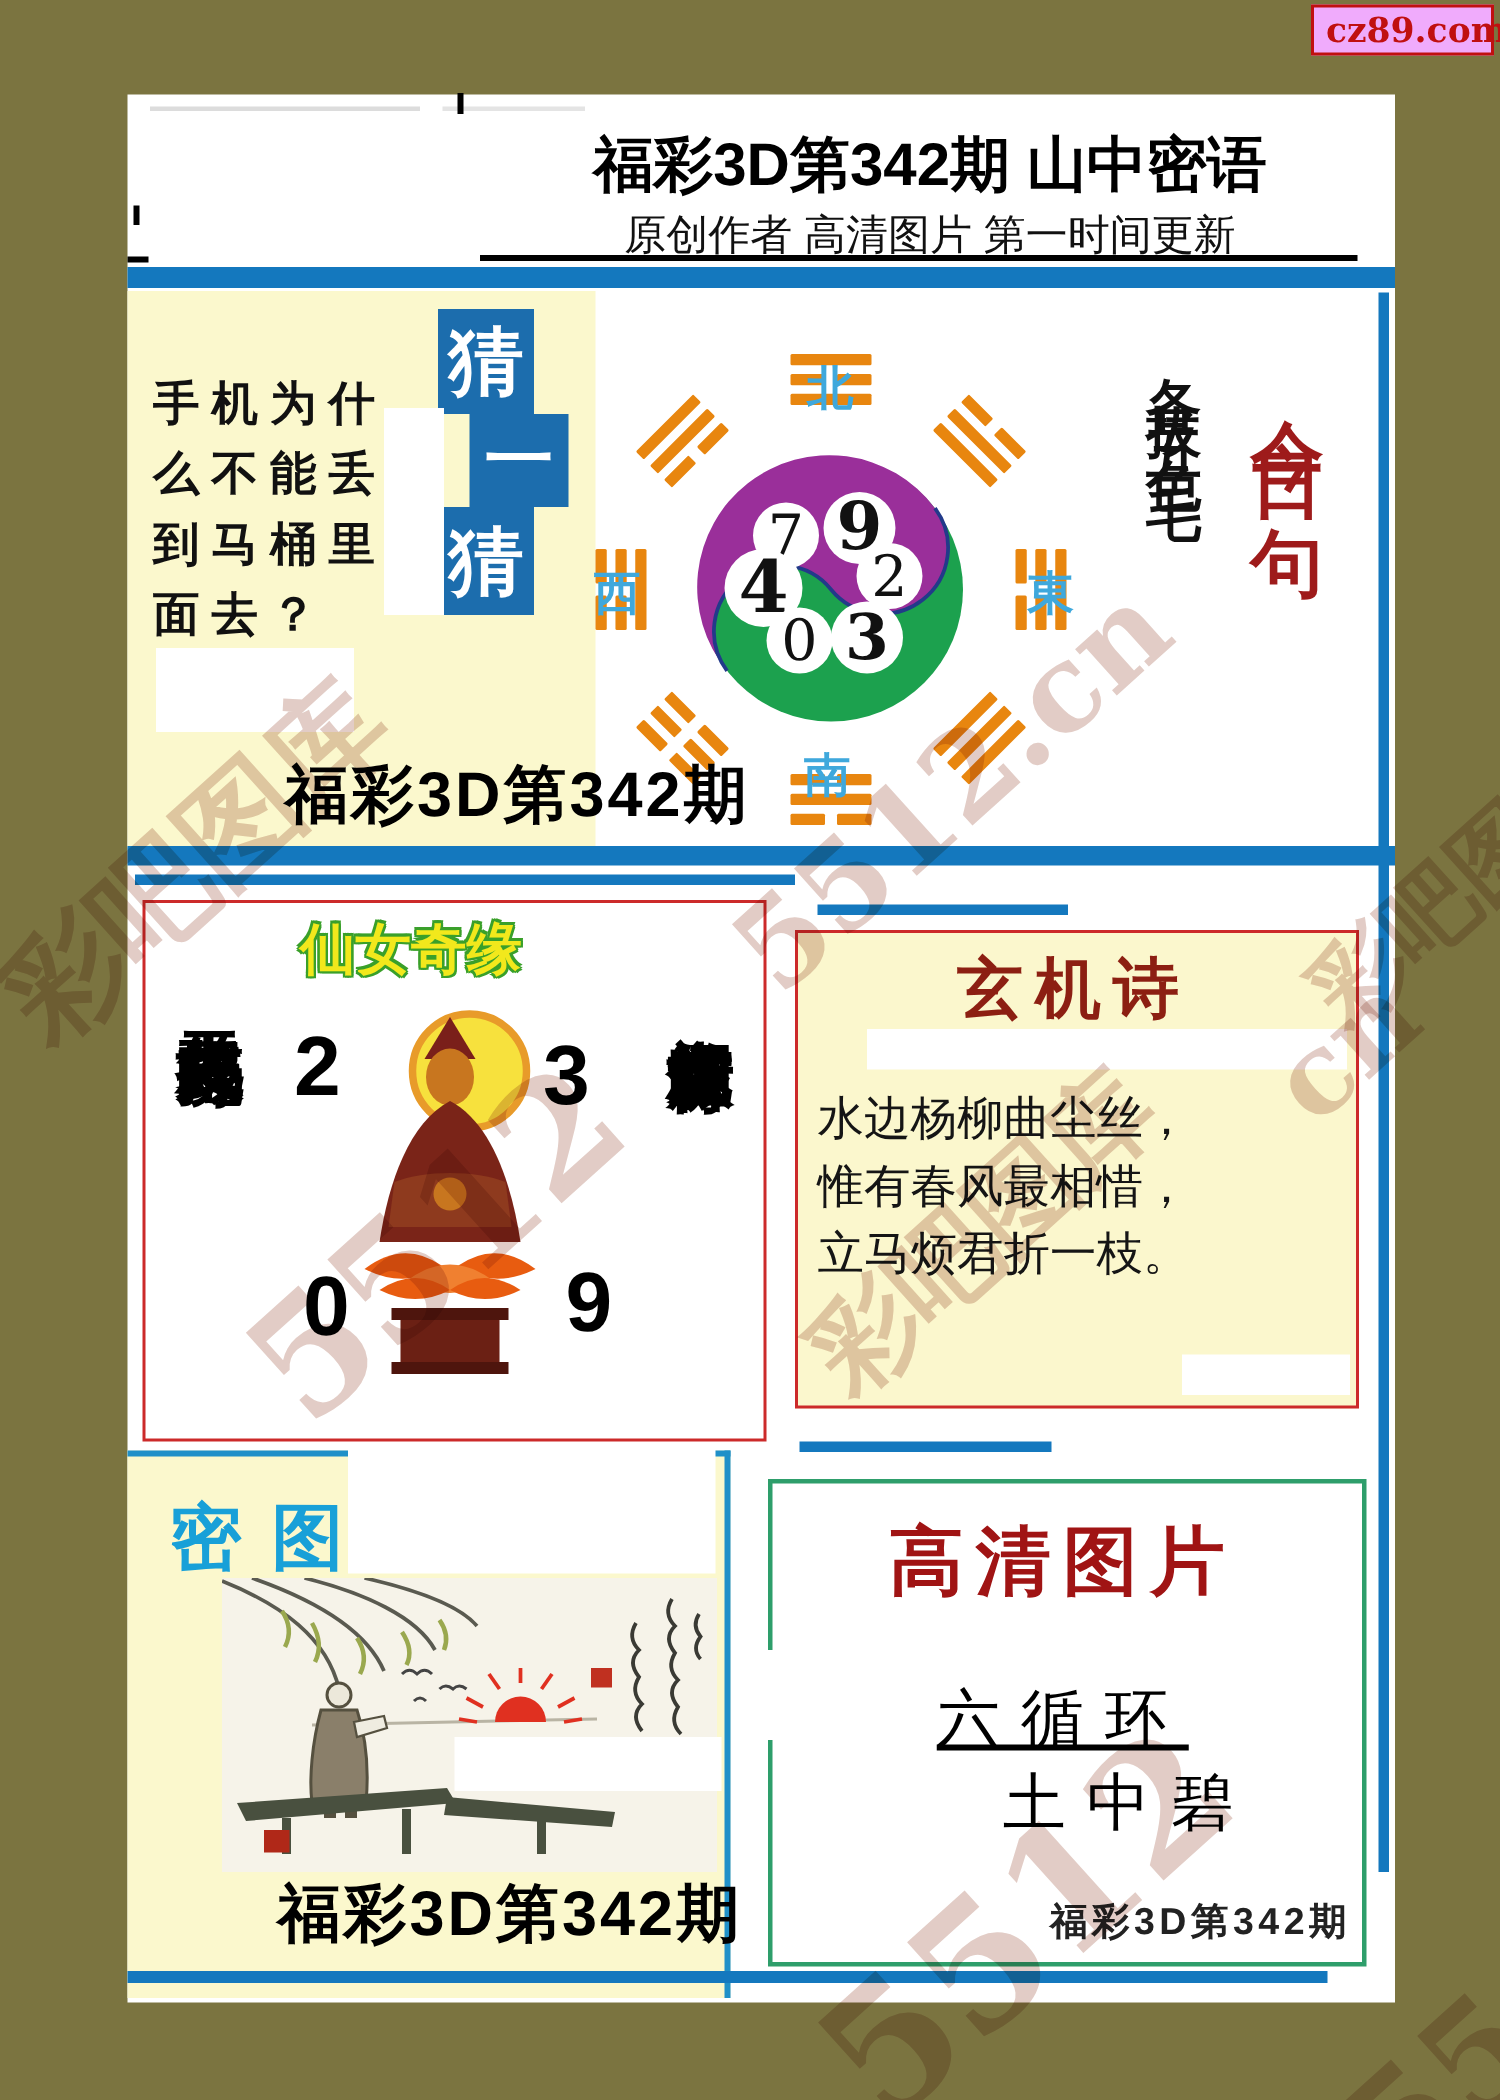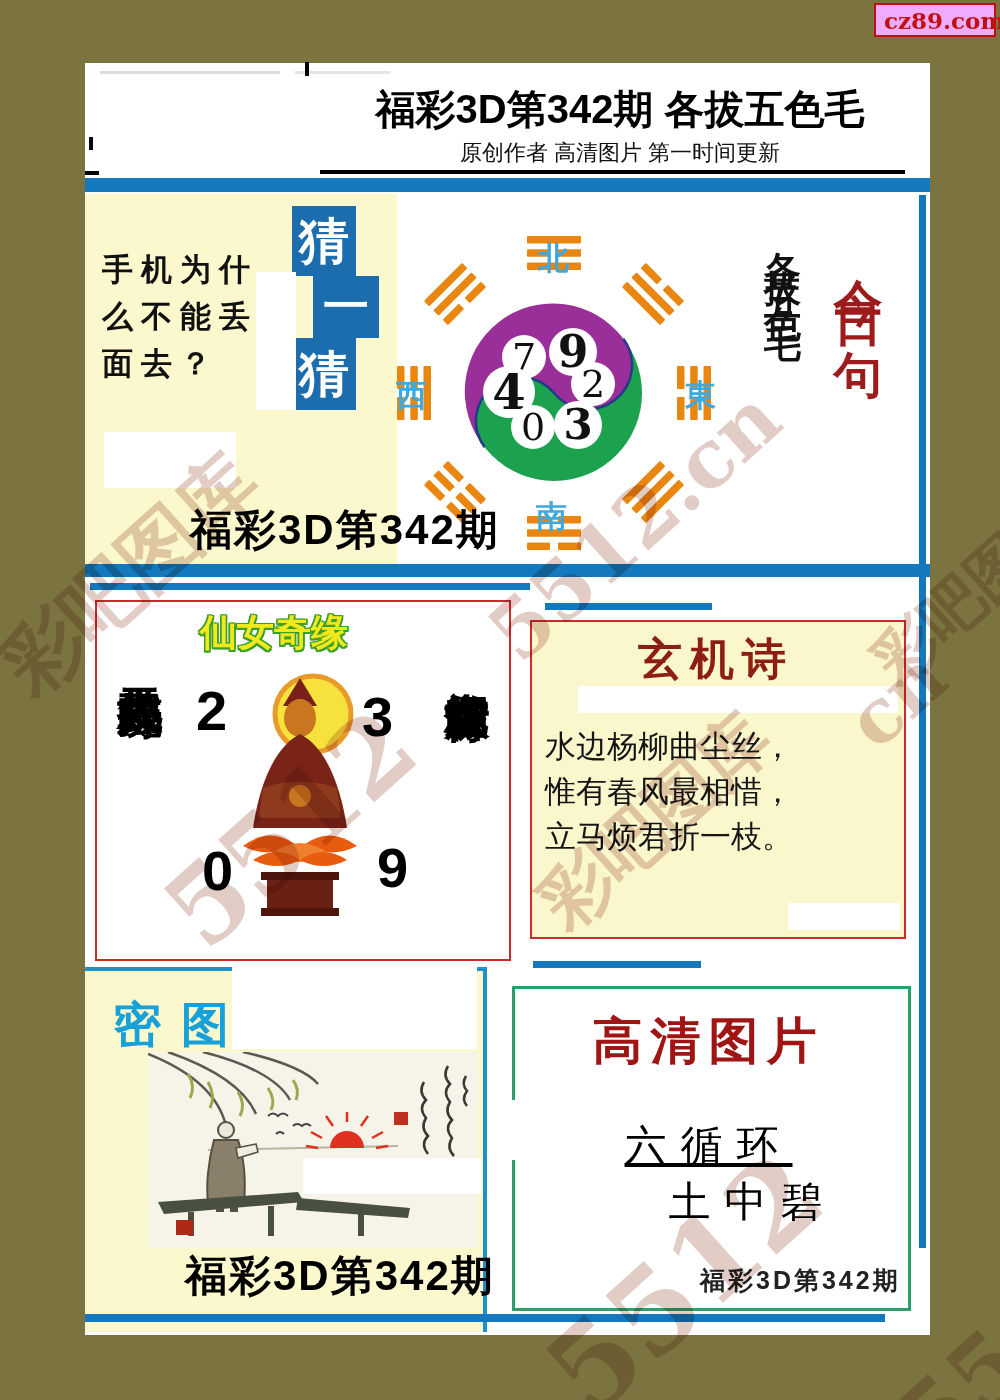--- a/index.html
+++ b/index.html
@@ -51,7 +51,7 @@
 <div class="abs" style="left:89px;top:137px;width:4px;height:13px;background:#000;"></div>
 <div class="abs" style="left:85px;top:171px;width:14px;height:4px;background:#000;"></div>
 
-<div class="abs sans" style="left:330px;top:82px;width:580px;text-align:center;font-size:40px;font-weight:bold;color:#000;white-space:nowrap;">福彩3D第342期  各拔五色毛</div>
+<div class="abs sans" style="left:330px;top:82px;width:580px;text-align:center;font-size:40px;font-weight:bold;color:#000;white-space:nowrap;">福彩3D第342期  山中密语</div>
 <div class="abs sans" style="left:330px;top:138px;width:580px;text-align:center;font-size:22px;color:#111;white-space:nowrap;">原创作者  高清图片  第一时间更新</div>
 <div class="abs" style="left:320px;top:170px;width:585px;height:4px;background:#000;"></div>
 

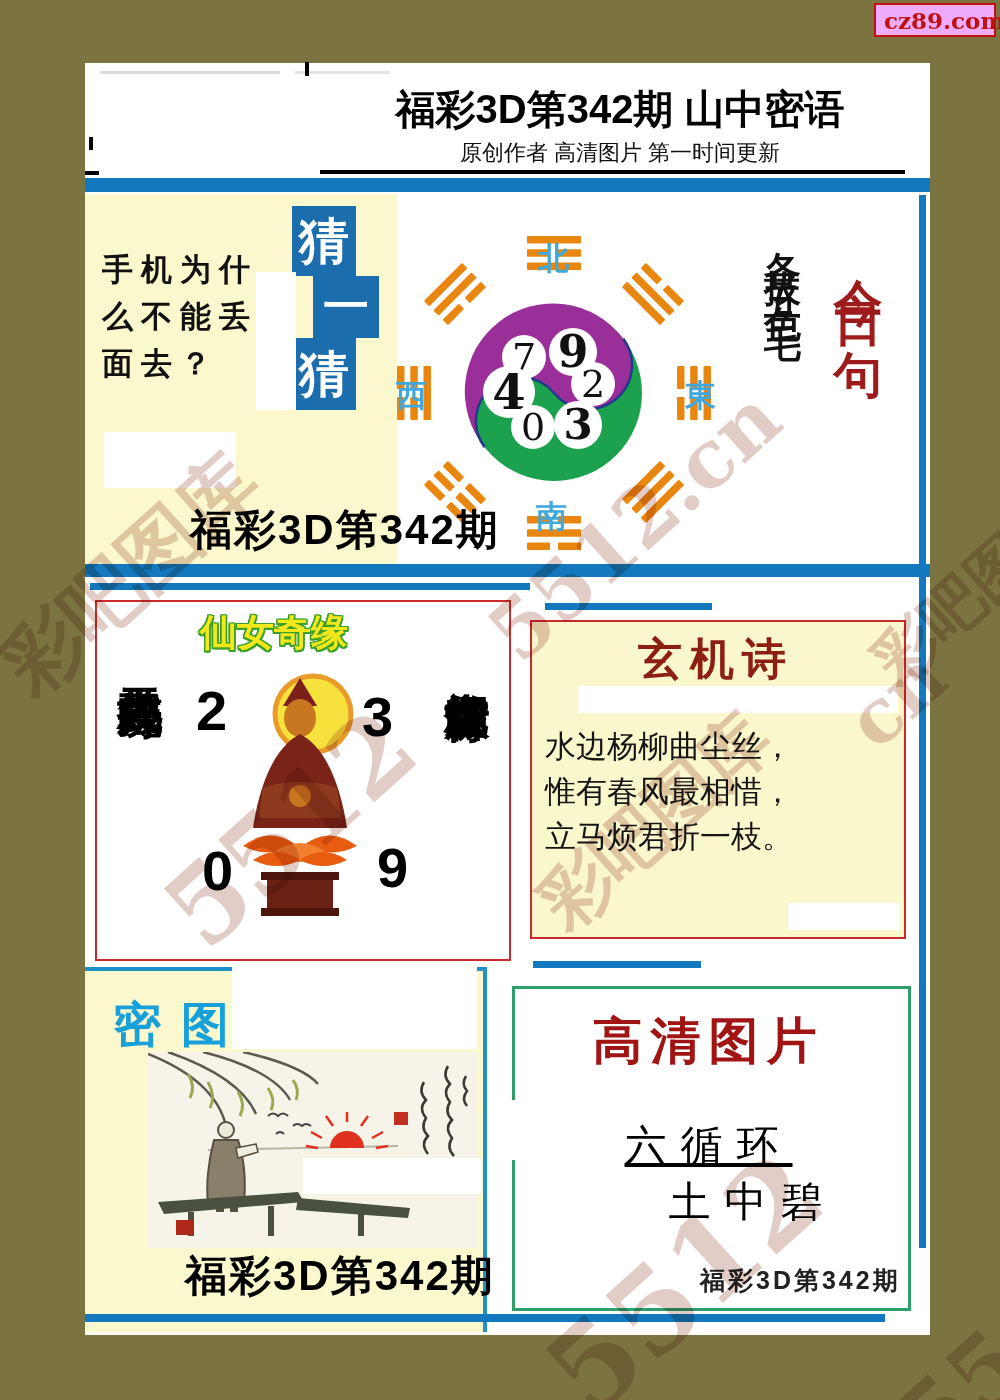--- a/index.html
+++ b/index.html
@@ -52,7 +52,7 @@
 <div class="abs" style="left:85px;top:171px;width:14px;height:4px;background:#000;"></div>
 
 <div class="abs sans" style="left:330px;top:82px;width:580px;text-align:center;font-size:40px;font-weight:bold;color:#000;white-space:nowrap;">福彩3D第342期  山中密语</div>
-<div class="abs sans" style="left:330px;top:138px;width:580px;text-align:center;font-size:22px;color:#111;white-space:nowrap;">原创作者  高清图片  第一时间更新</div>
+<div class="abs sans" style="left:330px;top:138px;width:580px;text-align:center;font-size:28px;color:#111;white-space:nowrap;">原创作者  高清图片  第一时间更新</div>
 <div class="abs" style="left:320px;top:170px;width:585px;height:4px;background:#000;"></div>
 
 <div class="abs bluebar" style="left:85px;top:178px;width:845px;height:14px;"></div>

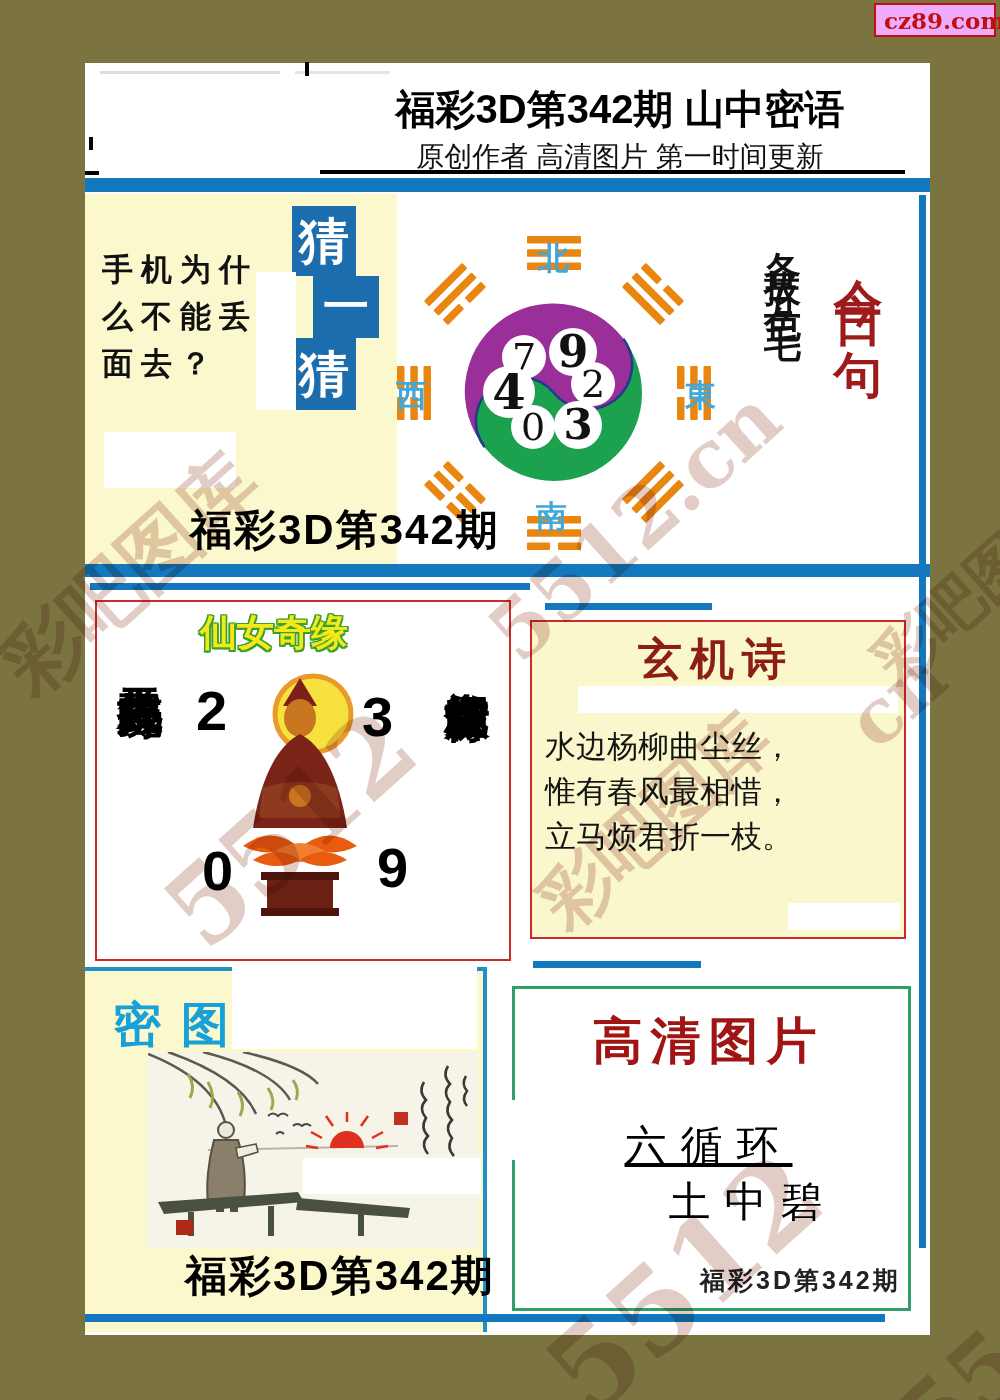--- a/index.html
+++ b/index.html
@@ -62,6 +62,7 @@
 <div class="abs serif" style="left:102px;top:246px;font-size:31px;font-weight:bold;color:#111;letter-spacing:8px;line-height:47px;">
   <div>手机为什</div>
   <div>么不能丢</div>
+  <div>到马桶里</div>
   <div>面去？</div>
 </div>
 <div class="abs wcover" style="left:104px;top:432px;width:132px;height:56px;"></div>

